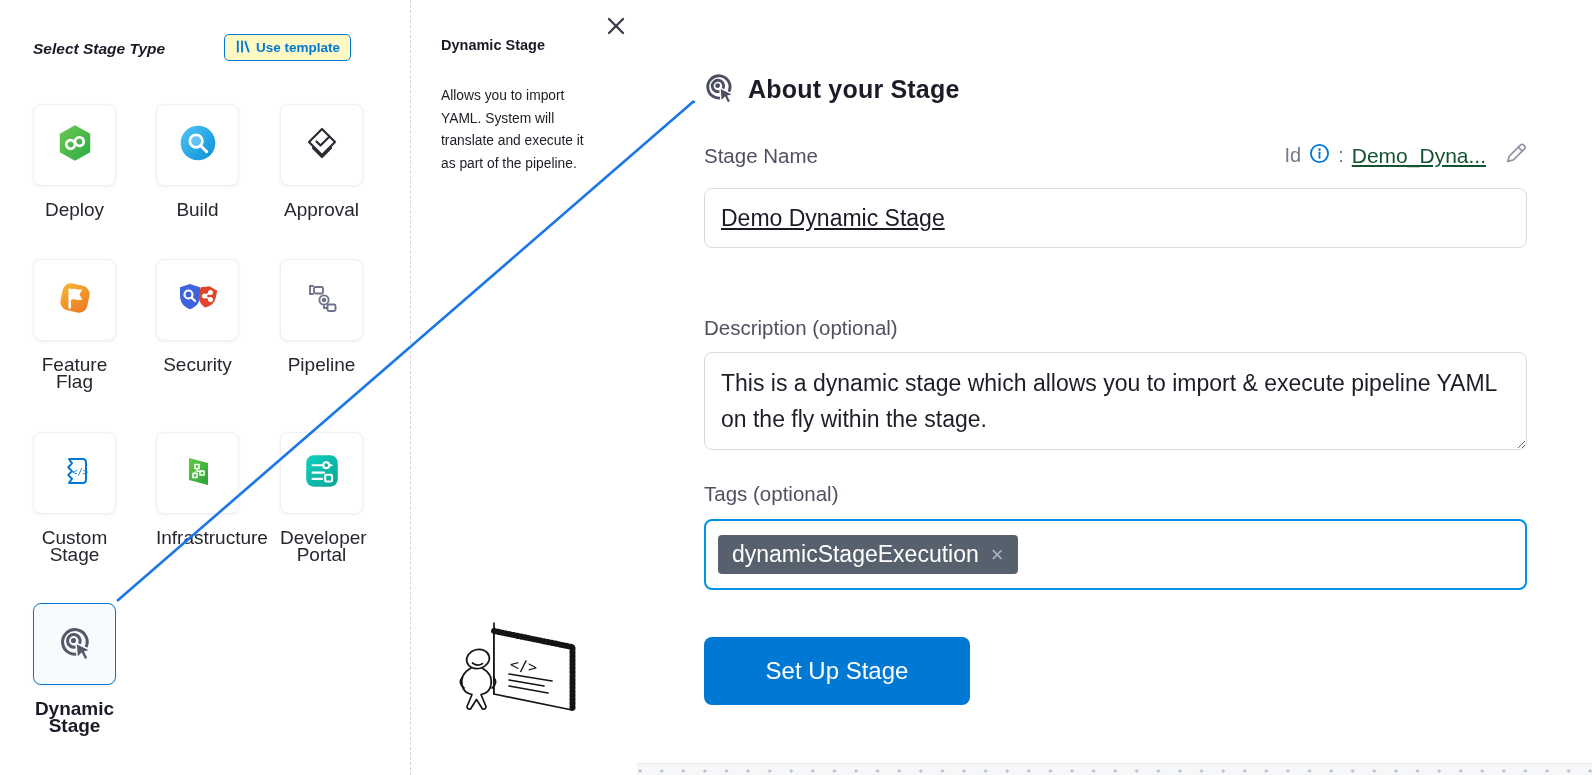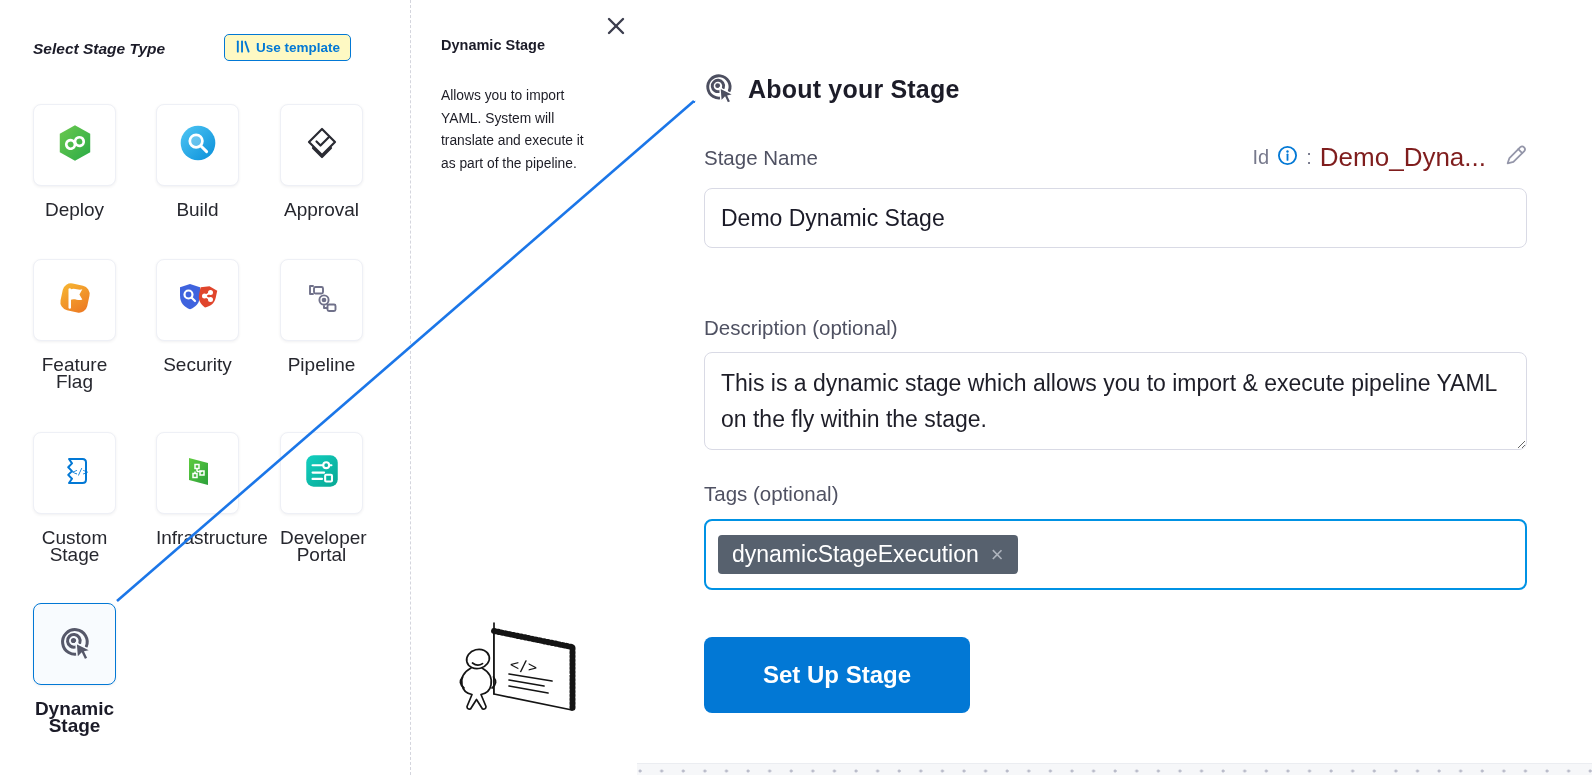--- a/index.html
+++ b/index.html
@@ -46,7 +46,7 @@
   .id-group{display:flex;align-items:center;gap:8px;}
   .id-label{font-size:20px;color:#77798c;}
   .id-colon{font-size:20px;color:#77798c;}
-  .id-value{font-size:26px;font-weight:500;color:#7f1d1d;cursor:pointer;}
+  .id-value{font-size:21px;font-weight:500;color:#14532d;cursor:pointer;text-decoration:underline;}
   .pencil{margin-left:10px;cursor:pointer;}
   .text-input{
     left:64px;top:188px;width:823px;height:60px;box-sizing:border-box;

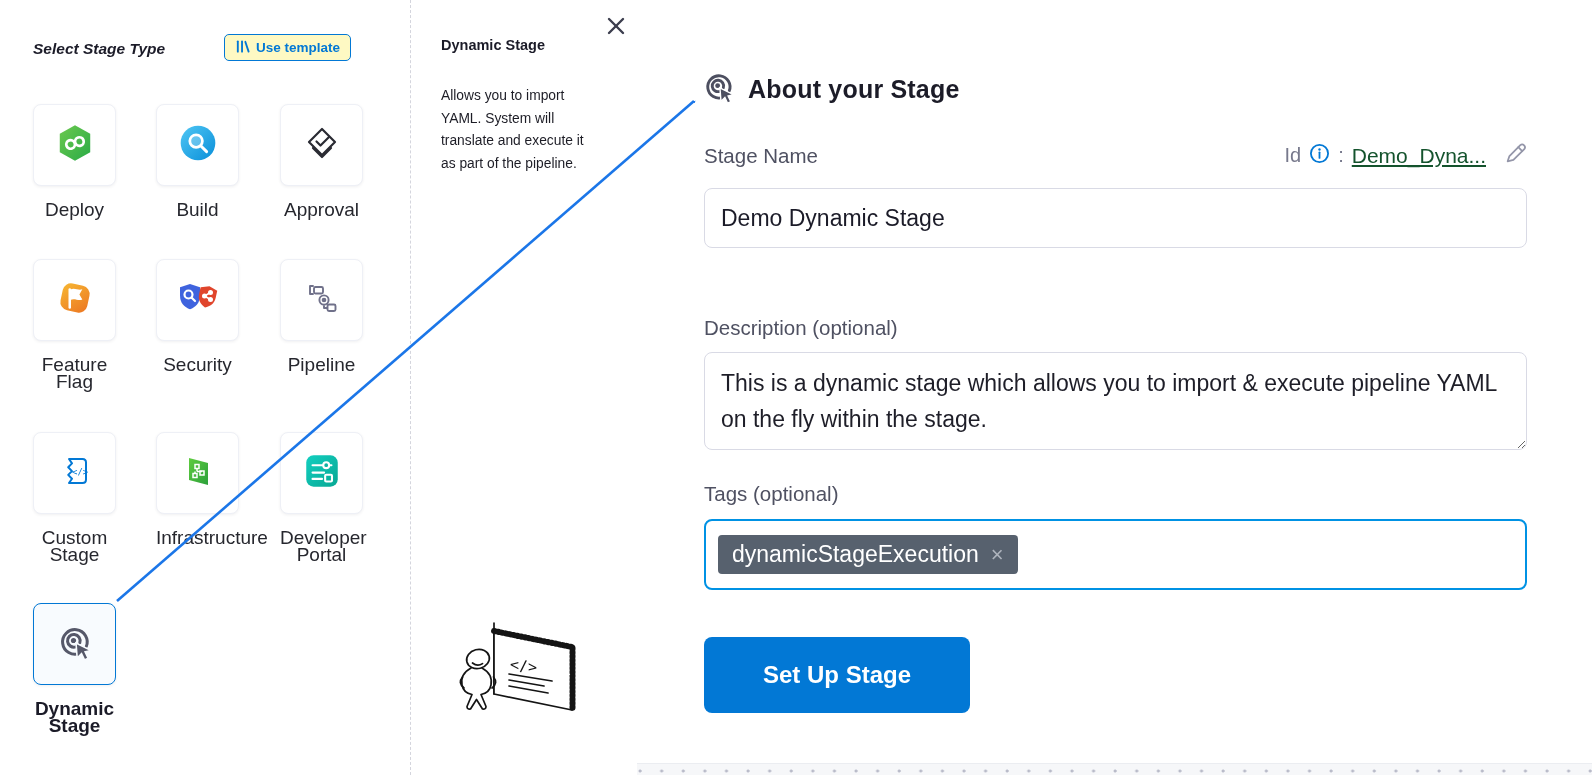--- a/index.html
+++ b/index.html
@@ -51,7 +51,7 @@
   .text-input{
     left:64px;top:188px;width:823px;height:60px;box-sizing:border-box;
     border:1px solid #d9dae5;border-radius:8px;padding:0 16px;font-size:23px;color:#1b1b28;
-    font-family:"Liberation Sans","DejaVu Sans",sans-serif;outline:none;background:#fff;
+    font-family:"Liberation Sans","DejaVu Sans",sans-serif;outline:none;background:#fff;text-decoration:underline;
   }
   .desc-label{left:64px;top:316px;}
   .desc-area{

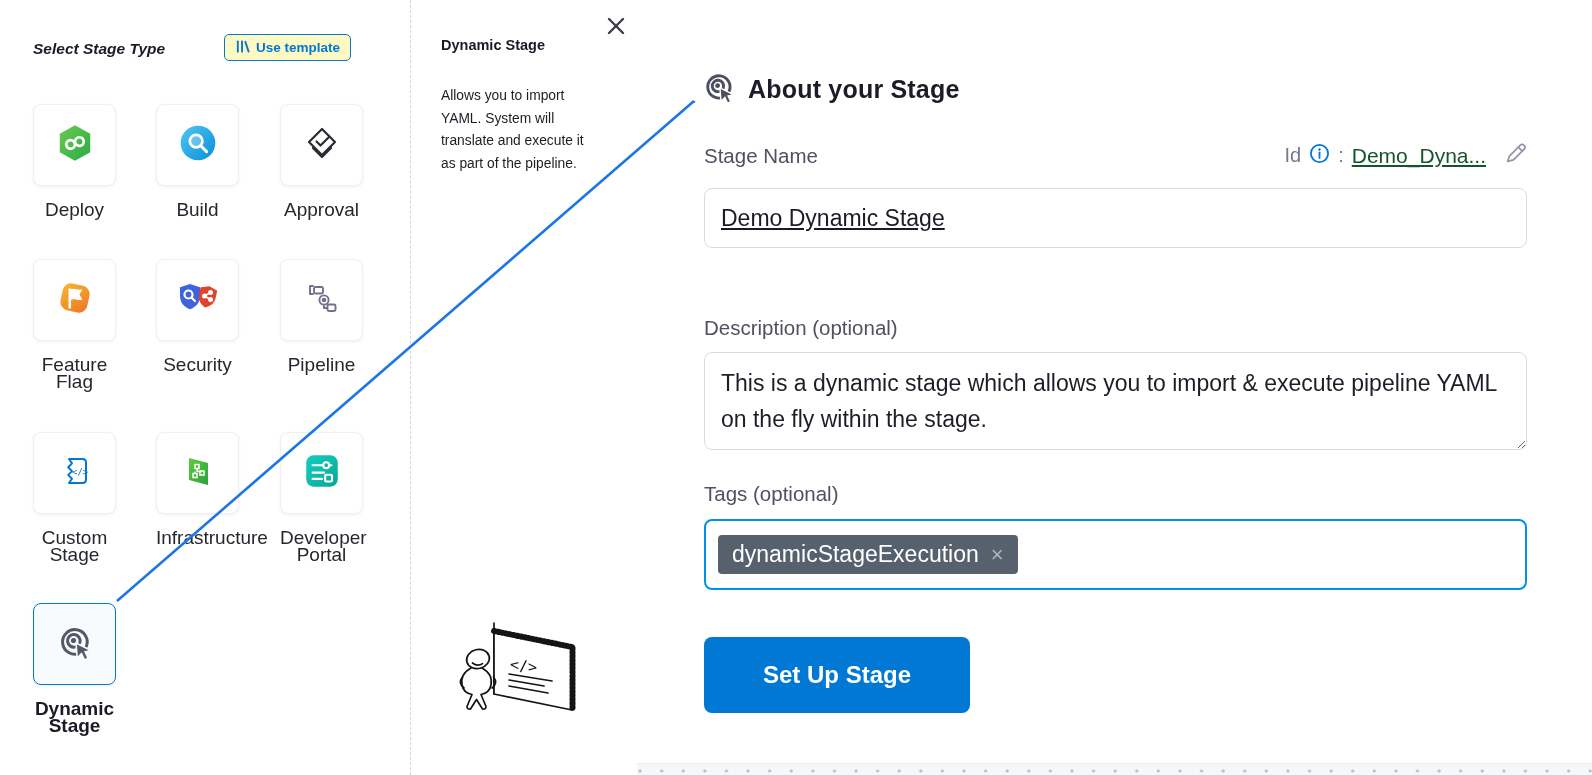--- a/index.html
+++ b/index.html
@@ -71,8 +71,8 @@
   }
   .tag-x{color:#aeb4bd;font-size:22px;cursor:pointer;line-height:1;}
   .setup-btn{
-    left:64px;top:637px;width:266px;height:76px;background:#0278d5;border:none;border-radius:8px;
-    color:#fff;font-size:24px;font-weight:700;cursor:pointer;
+    left:64px;top:637px;width:266px;height:68px;background:#0278d5;border:none;border-radius:8px;
+    color:#fff;font-size:24px;font-weight:400;cursor:pointer;
     font-family:"Liberation Sans","DejaVu Sans",sans-serif;
   }
   

